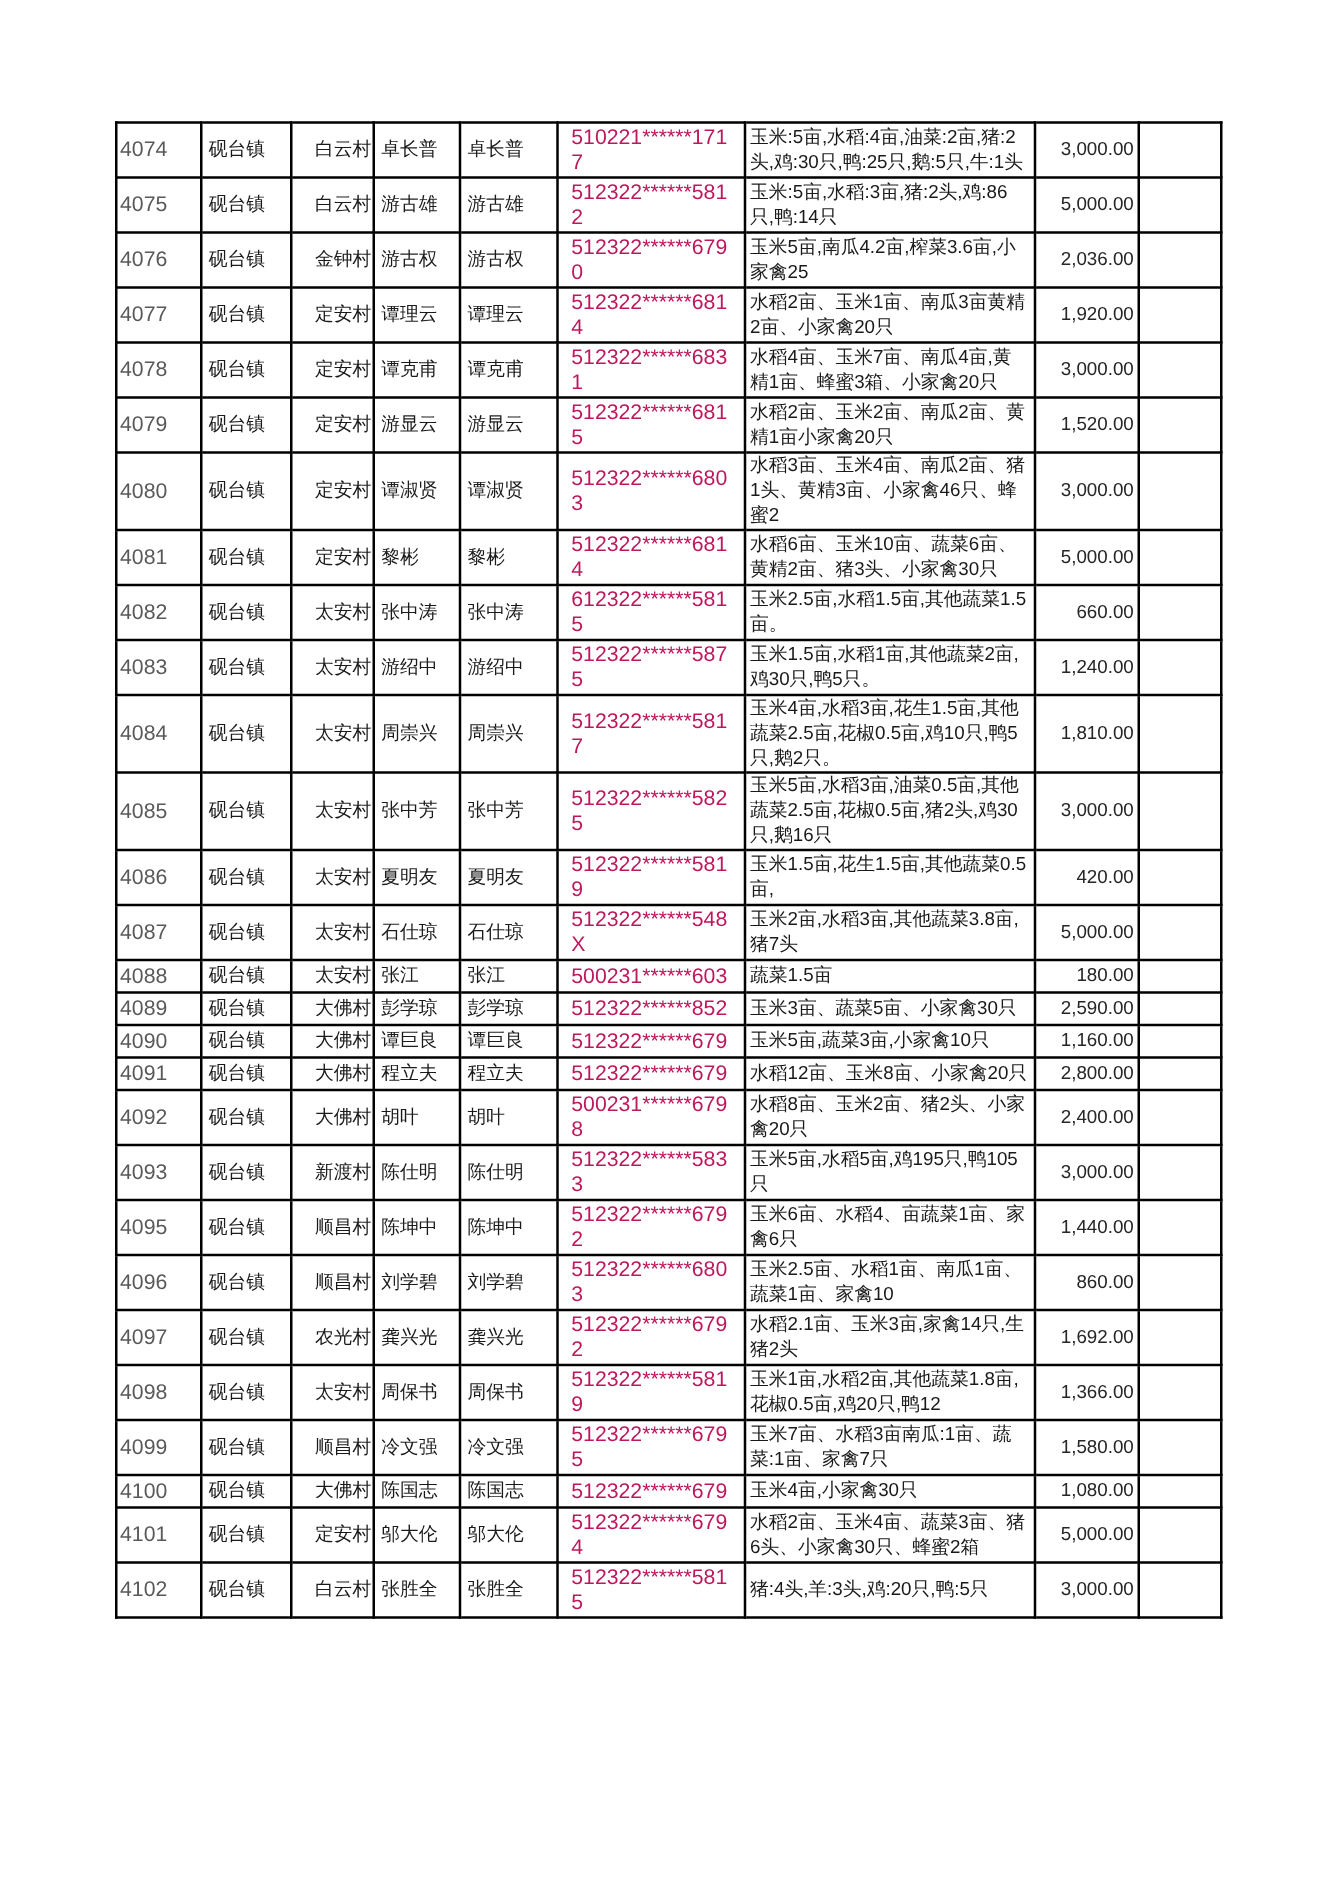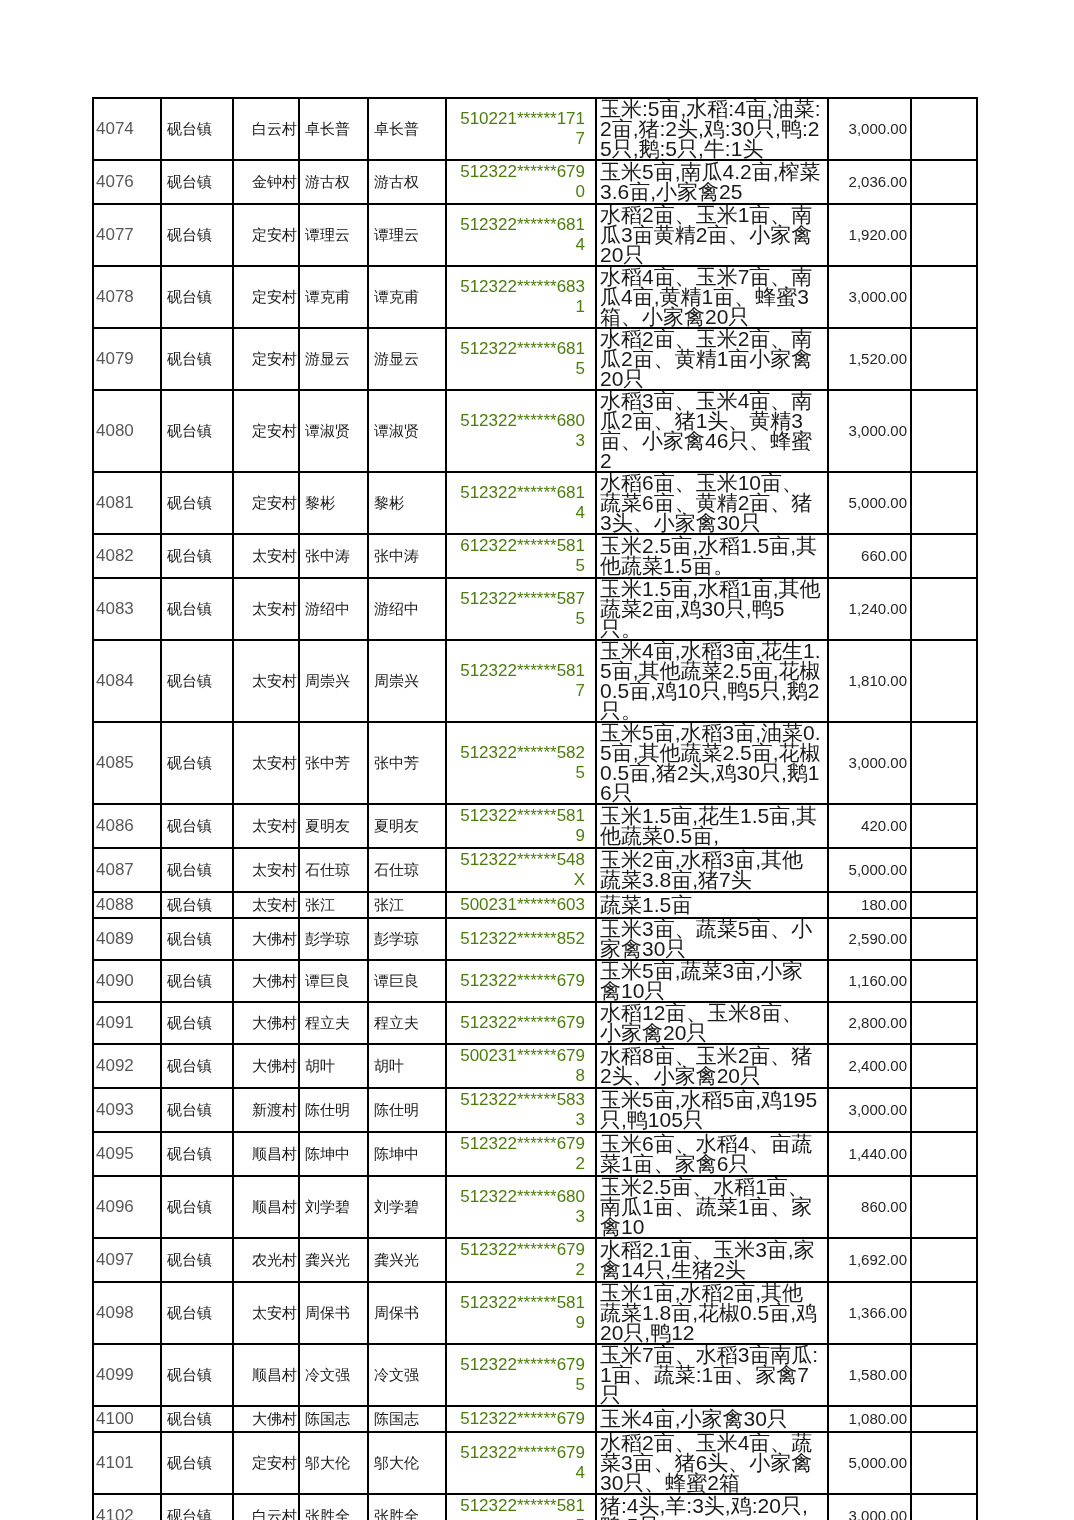--- a/index.html
+++ b/index.html
@@ -53,8 +53,8 @@
     padding: 2px 1px 2px 2px;
   }
   td.c-id {
-    text-align: right;
-    color: #4d7c0f;
+    text-align: left;
+    color: #be185d;
     font-size: 17px;
     line-height: 20px;
     padding: 1px 10px;

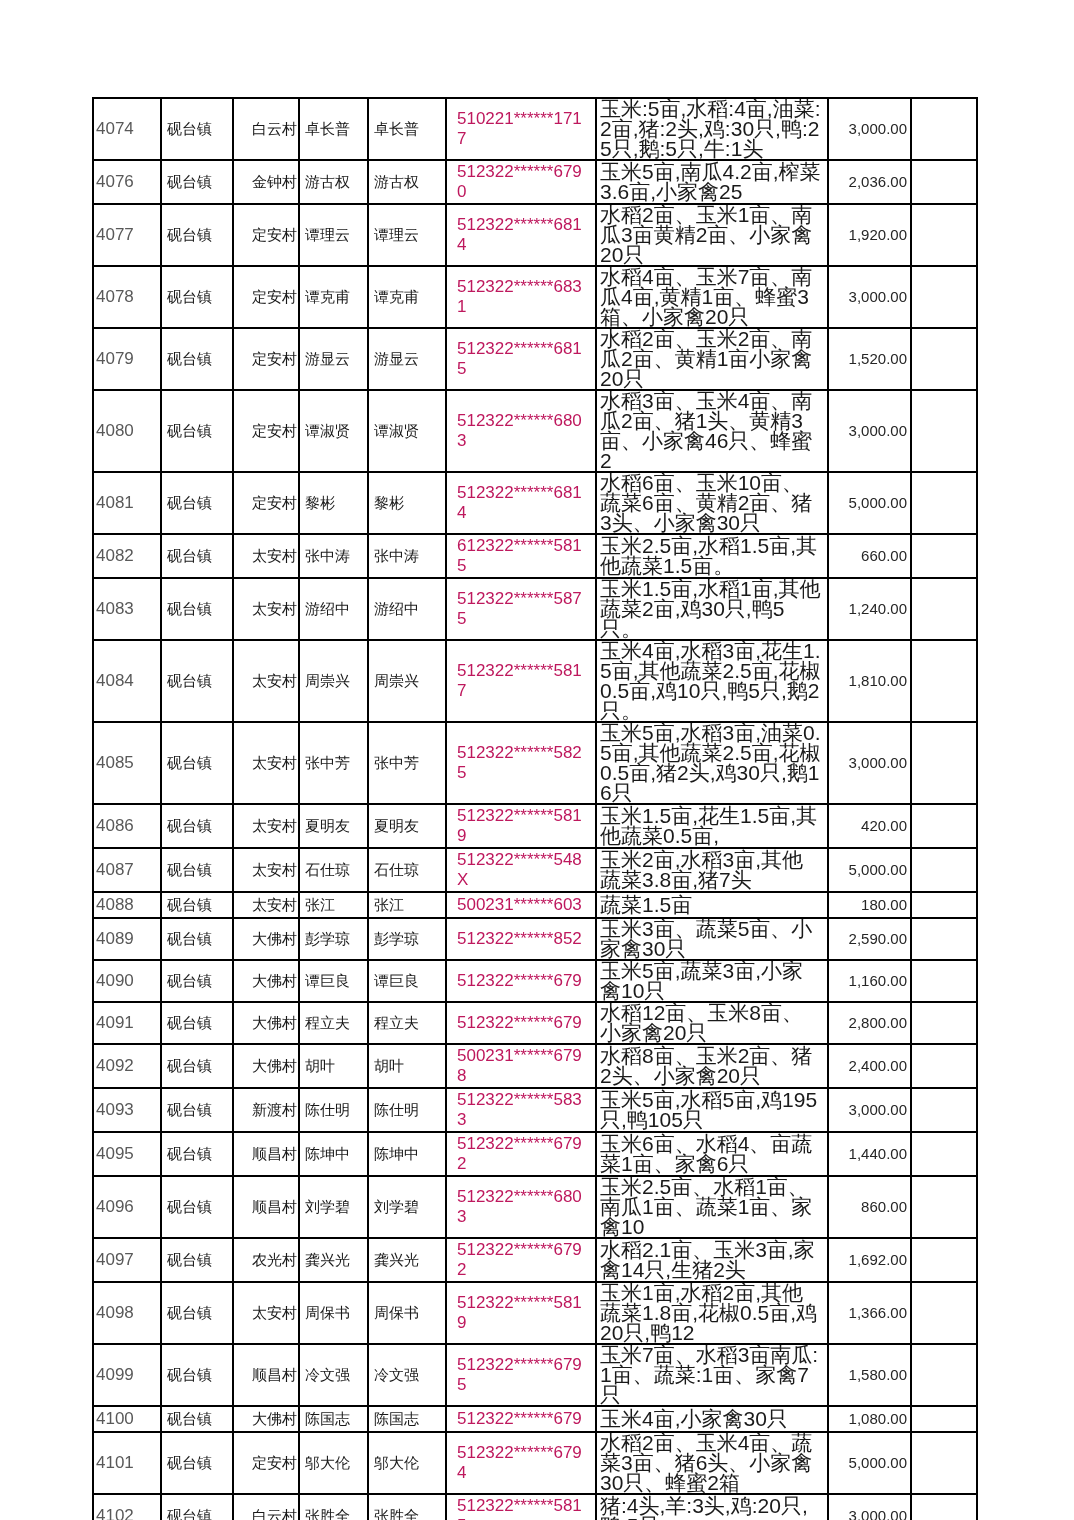--- a/index.html
+++ b/index.html
@@ -63,7 +63,7 @@
   td.c-items {
     text-align: left;
     color: #1a1a1a;
-    font-size: 21px;
+    font-size: 15px;
     line-height: 20px;
     padding: 0 3px;
     word-break: break-all;

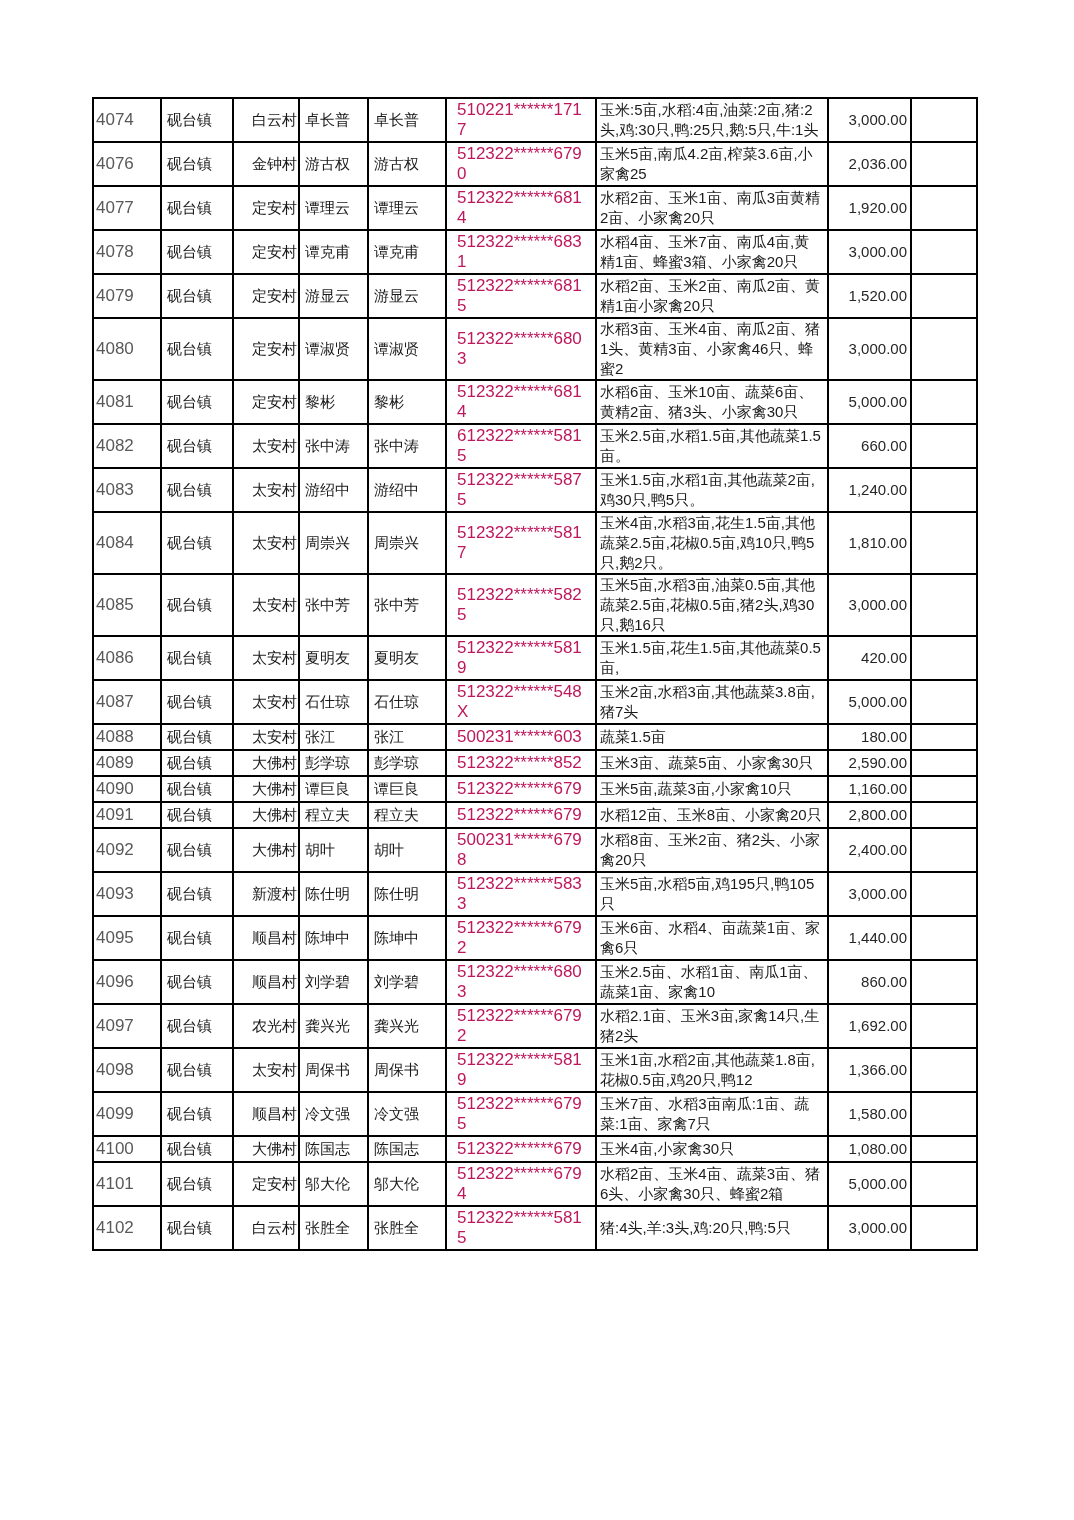--- a/index.html
+++ b/index.html
@@ -108,6 +108,17 @@
     <td class="c-note"></td>
   </tr>
         <tr>
+    <td class="c-no">4075</td>
+    <td class="c-town">砚台镇</td>
+    <td class="c-village">白云村</td>
+    <td class="c-name">游古雄</td>
+    <td class="c-payee">游古雄</td>
+    <td class="c-id">512322******5812</td>
+    <td class="c-items">玉米:5亩,水稻:3亩,猪:2头,鸡:86只,鸭:14只</td>
+    <td class="c-amount">5,000.00</td>
+    <td class="c-note"></td>
+  </tr>
+        <tr>
     <td class="c-no">4076</td>
     <td class="c-town">砚台镇</td>
     <td class="c-village">金钟村</td>

